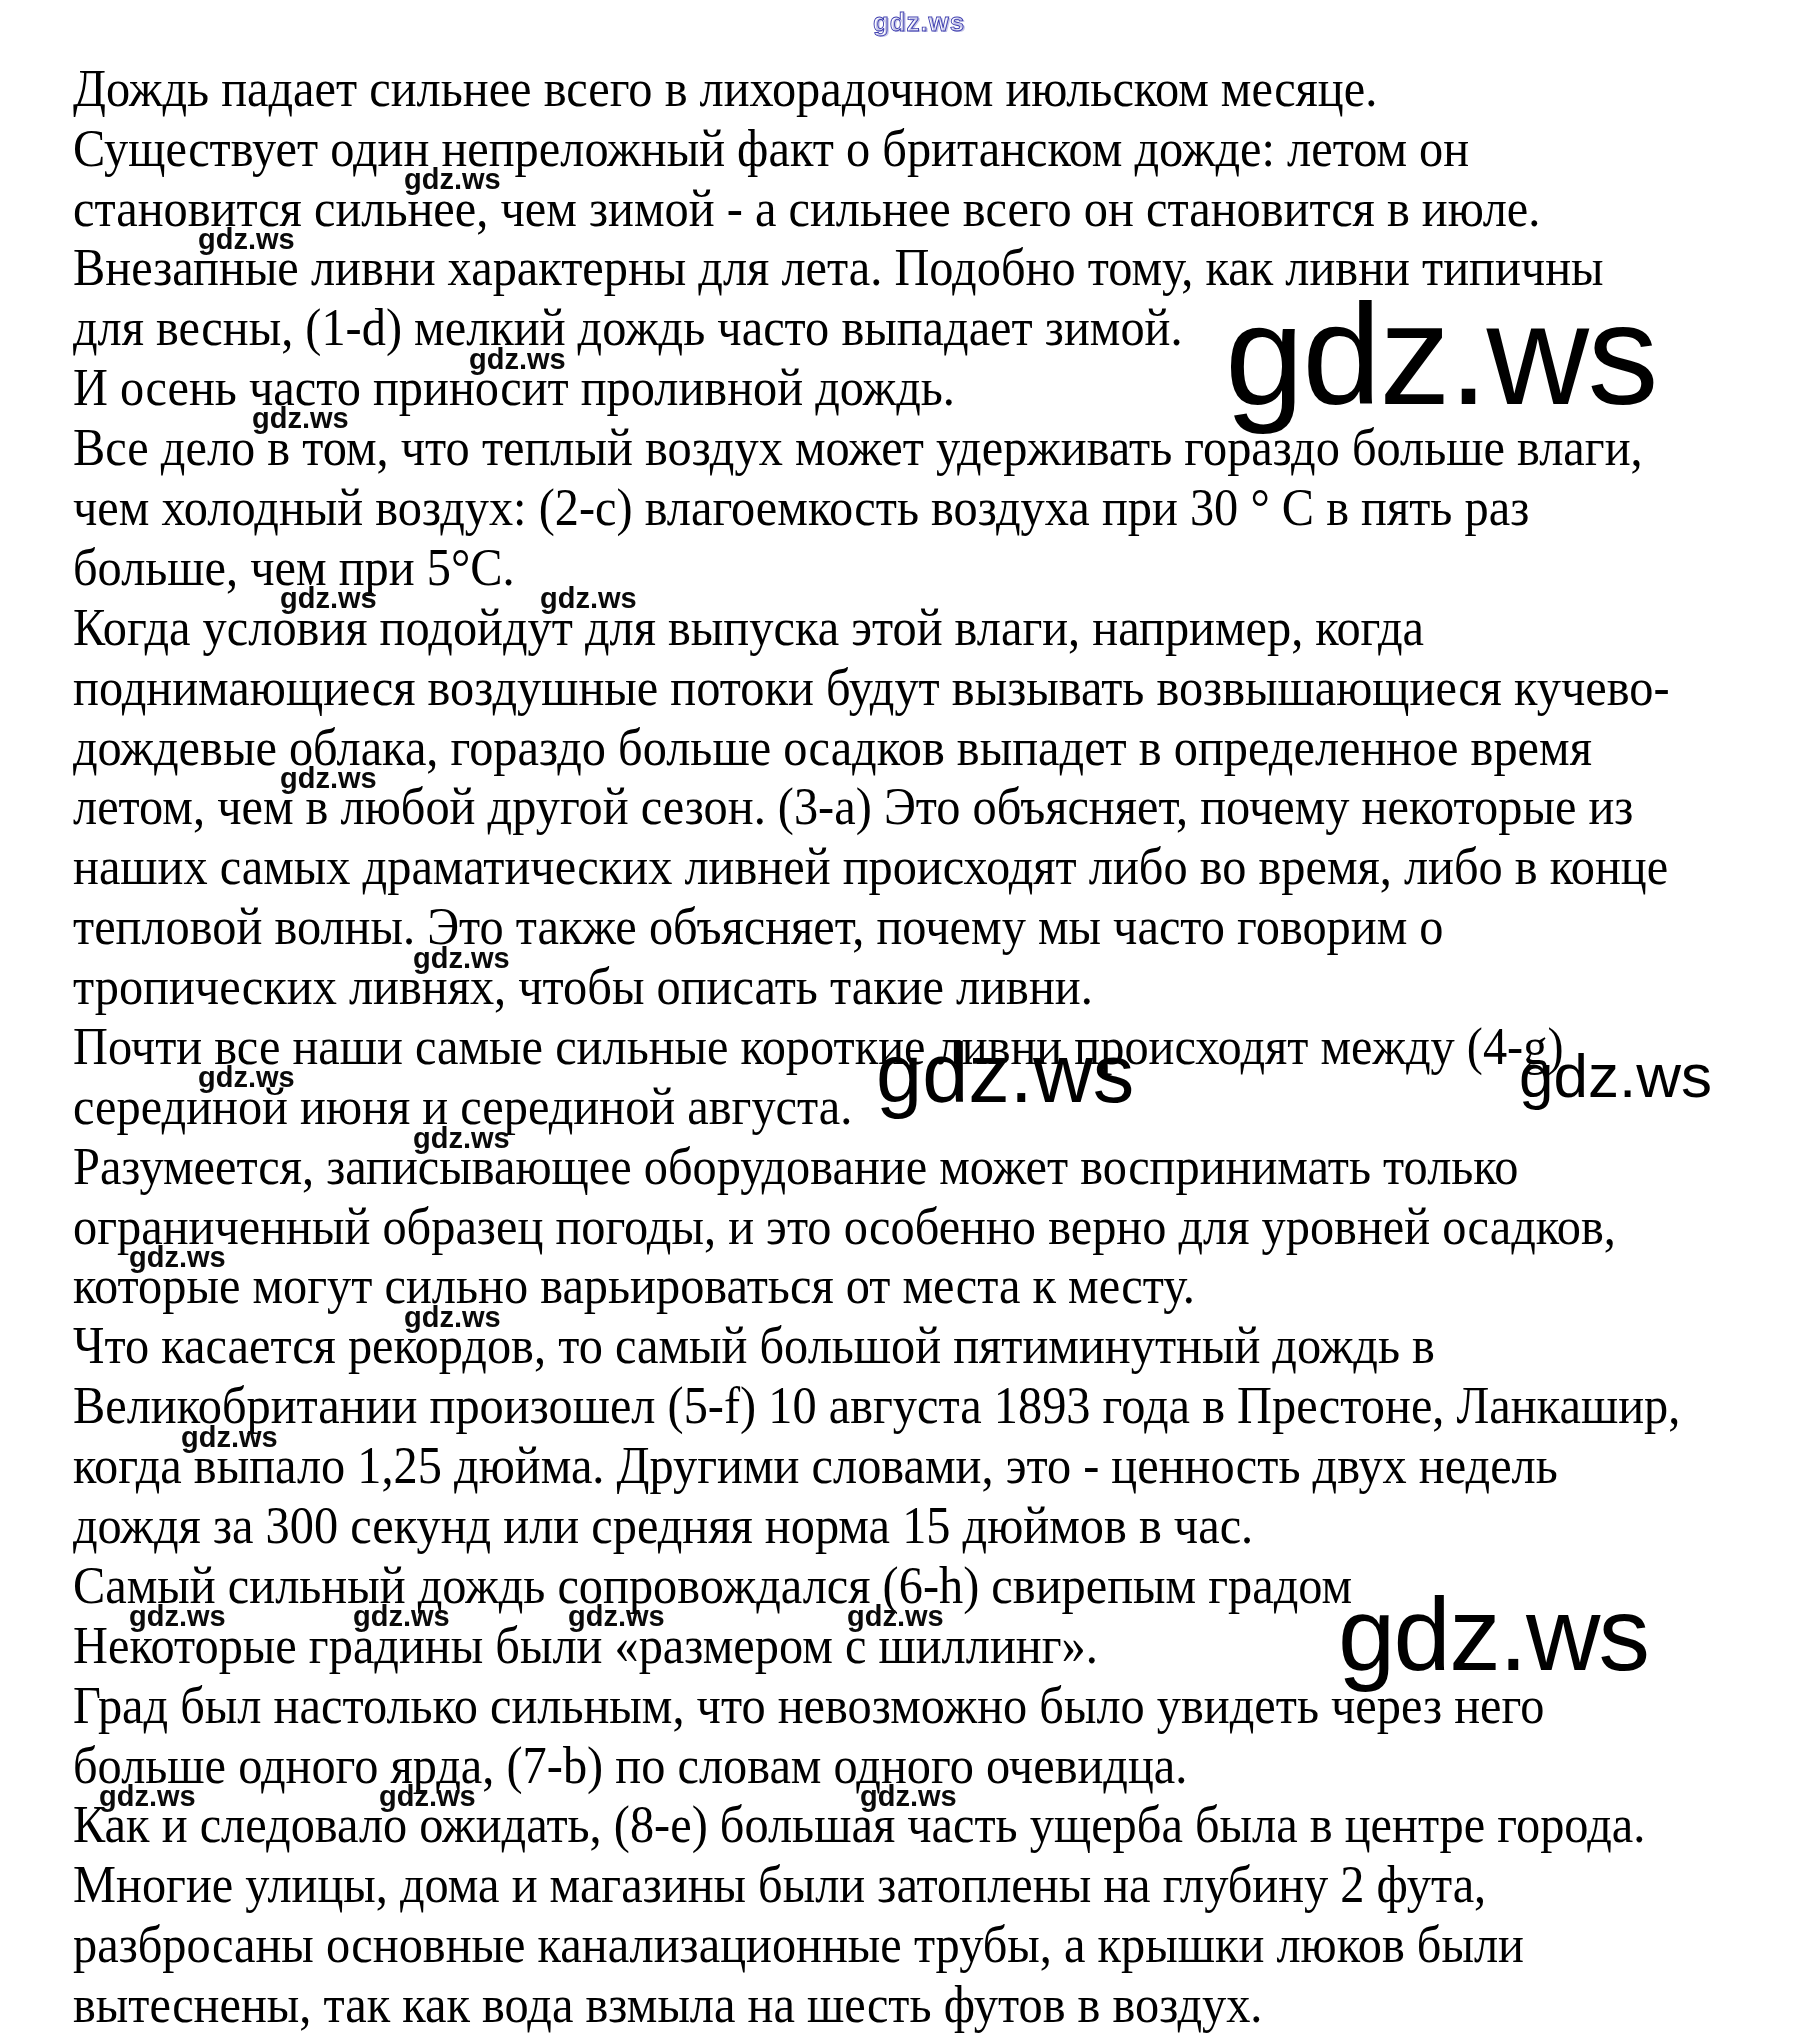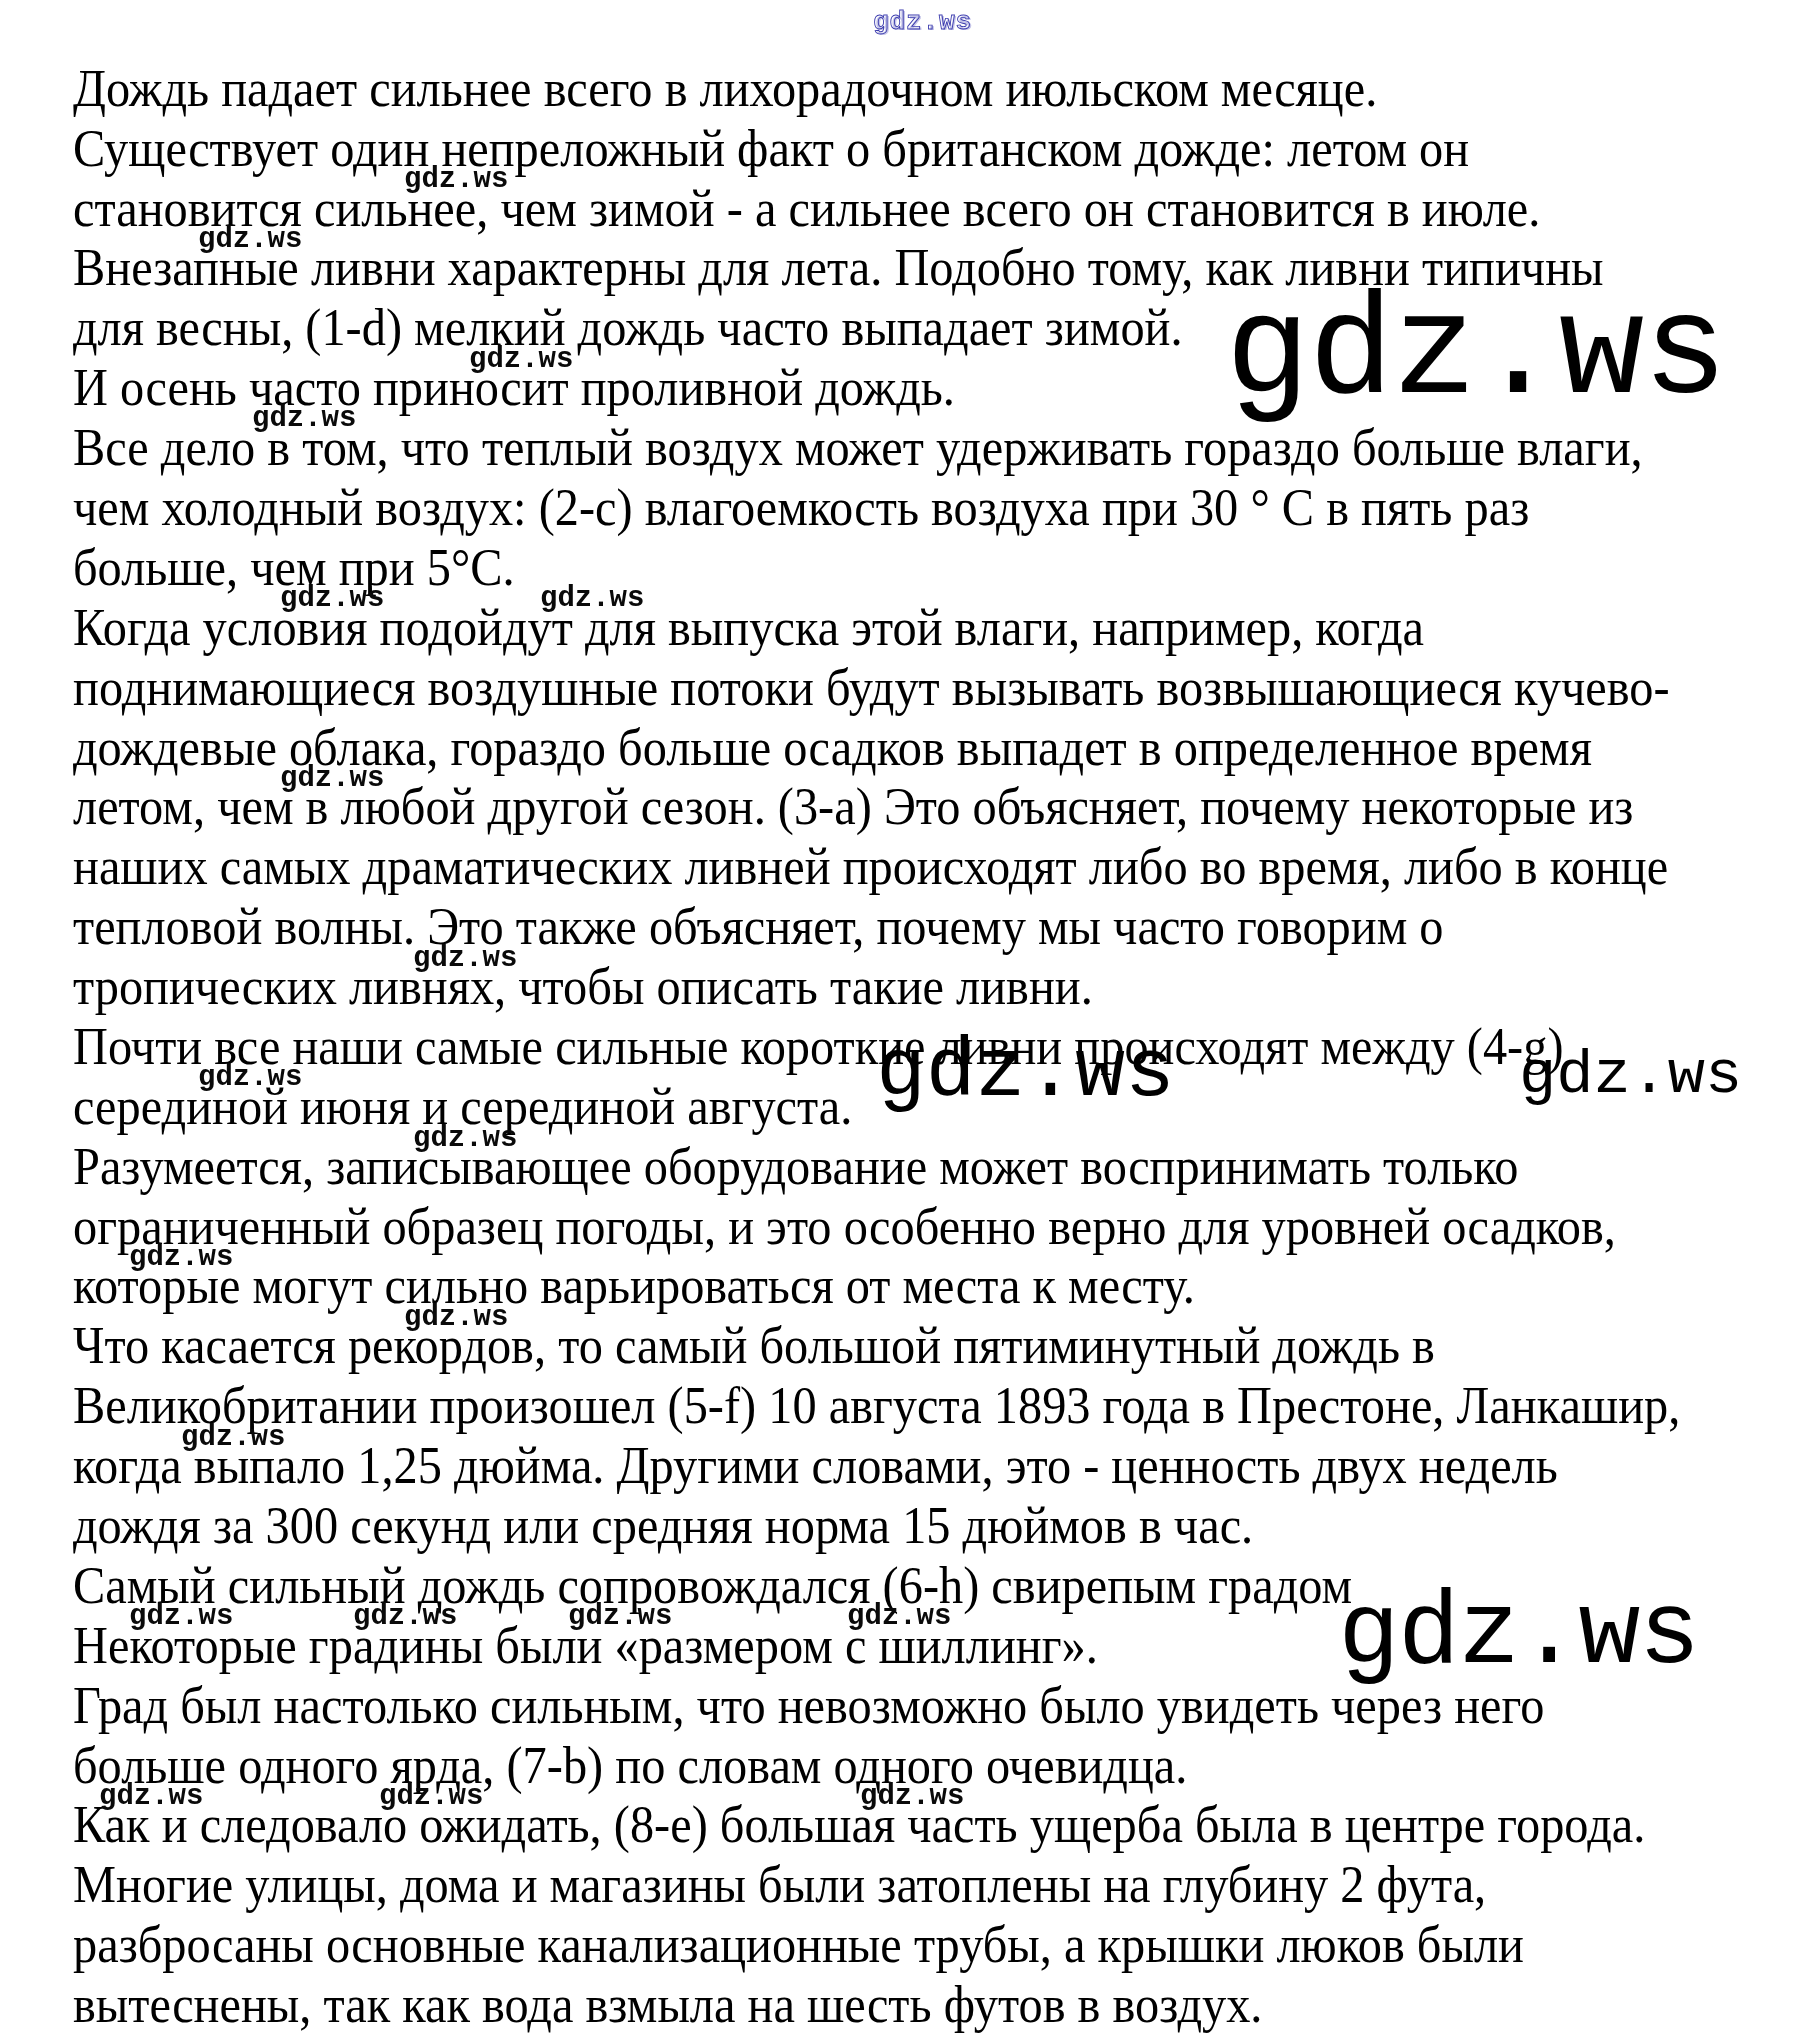--- a/index.html
+++ b/index.html
@@ -29,7 +29,7 @@
   }
   .wm {
     position: absolute;
-    font-family: Liberation Mono, monospace;
+    font-family: Liberation Sans, sans-serif;
     white-space: nowrap;
     line-height: 1;
   }

